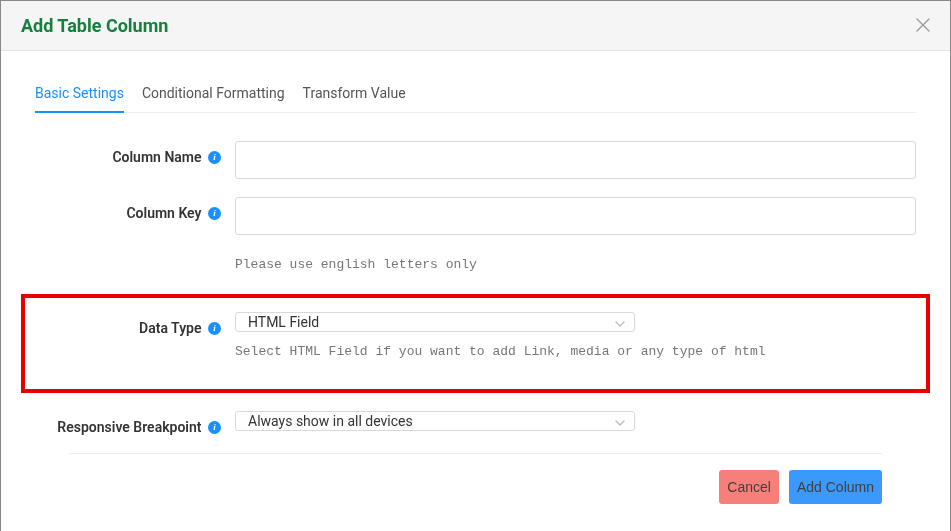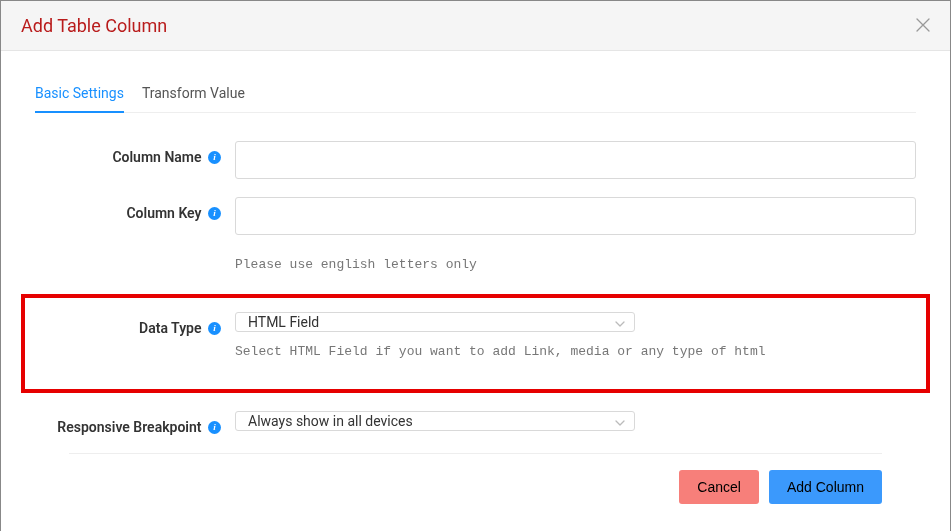--- a/index.html
+++ b/index.html
@@ -27,8 +27,8 @@
   }
   .modal-title {
     font-size: 18px;
-    font-weight: 400;
-    color: #b91c1c;
+    font-weight: 700;
+    color: #15803d;
   }
   .close-btn {
     background: none;

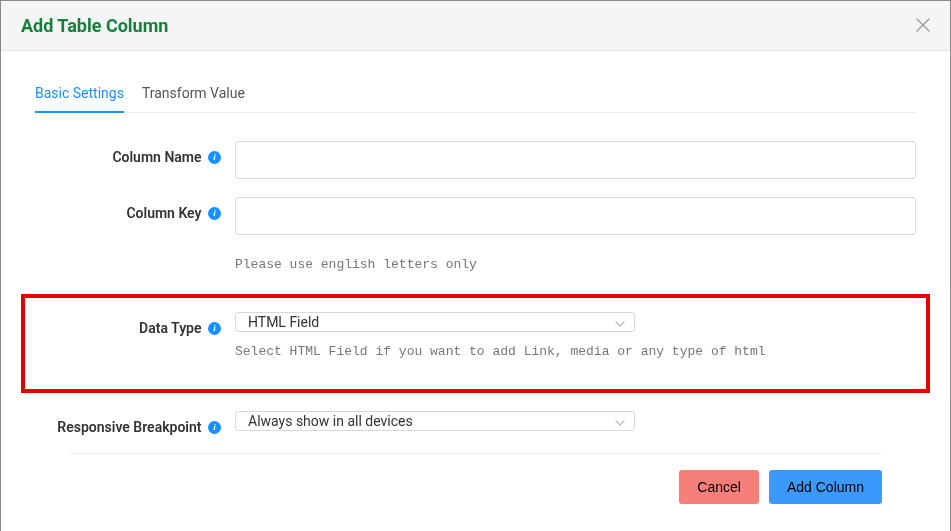--- a/index.html
+++ b/index.html
@@ -187,6 +187,7 @@
 
     <div class="tabs">
       <div class="tab active">Basic Settings</div>
+      <div class="tab">Conditional Formatting</div>
       <div class="tab">Transform Value</div>
     </div>
 

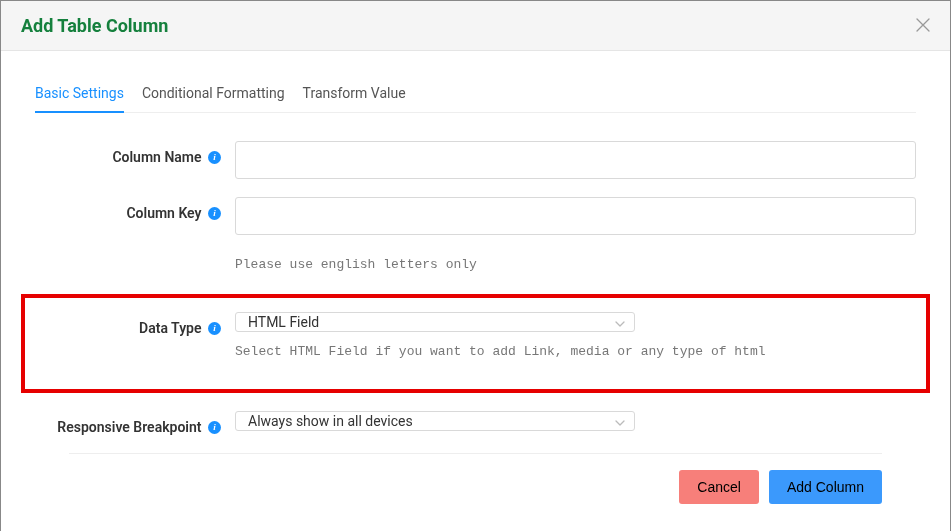--- a/index.html
+++ b/index.html
@@ -157,12 +157,12 @@
   }
   .btn {
     height: 34px;
-    padding: 0 18px;
+    padding: 0 8px;
     border: none;
     border-radius: 3px;
     font-size: 14px;
     cursor: pointer;
-    color: #000000;
+    color: #404040;
   }
   .btn-cancel { background: #f77f7a; }
   .btn-primary { background: #3b99fc; }

